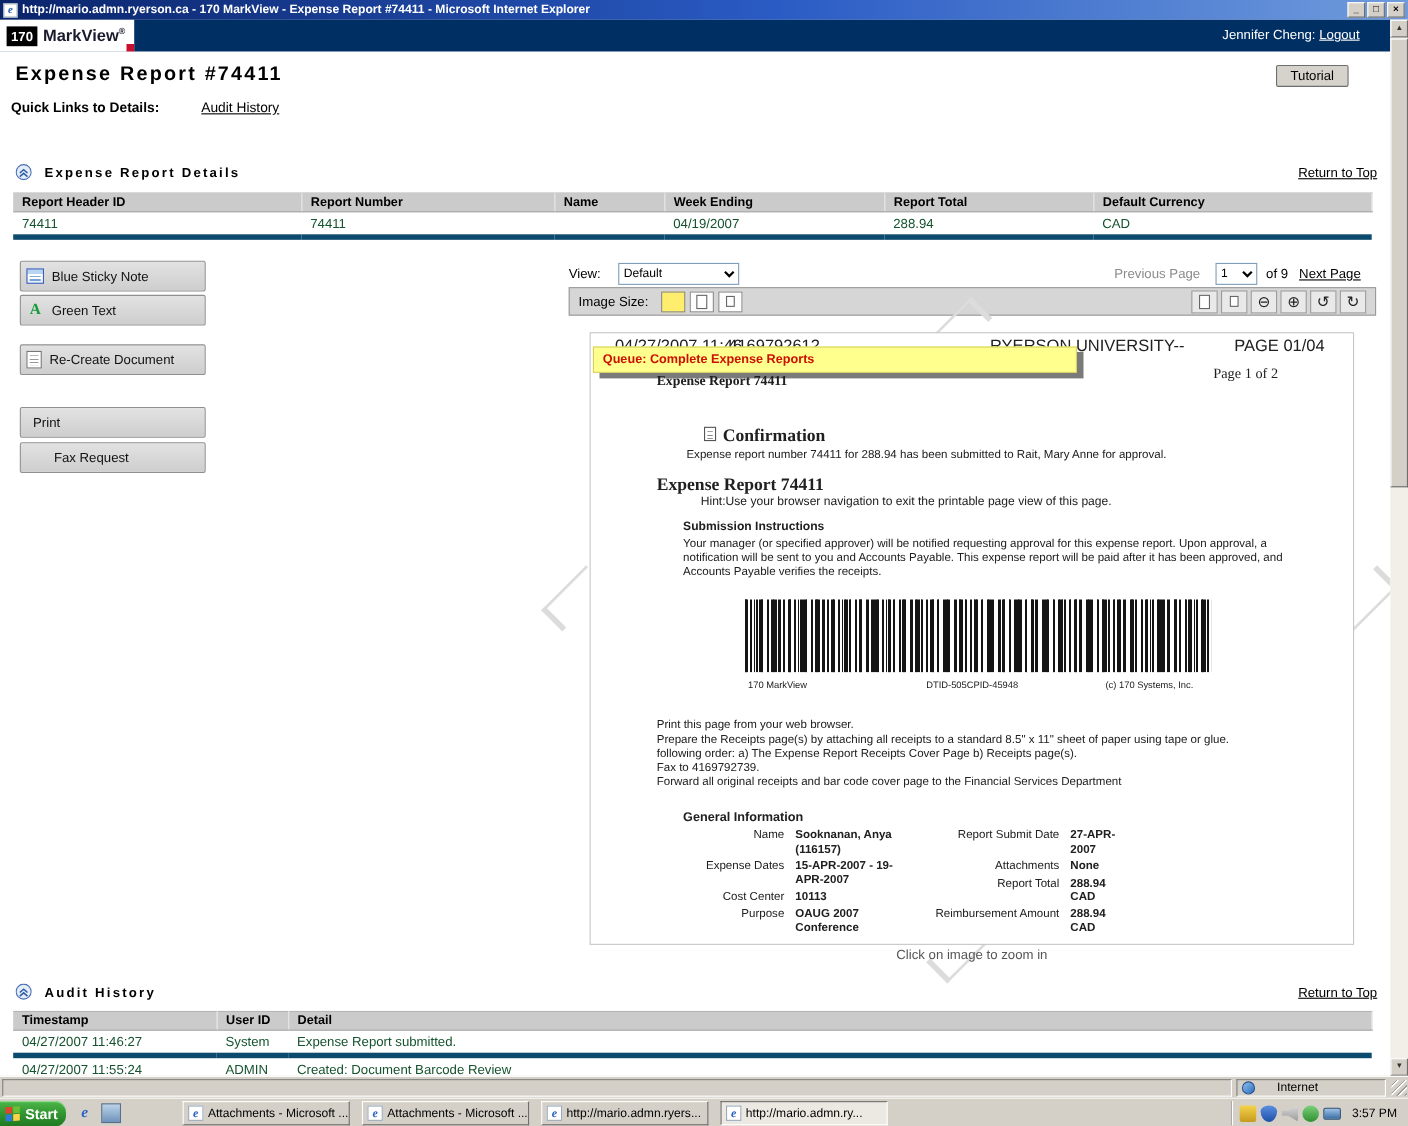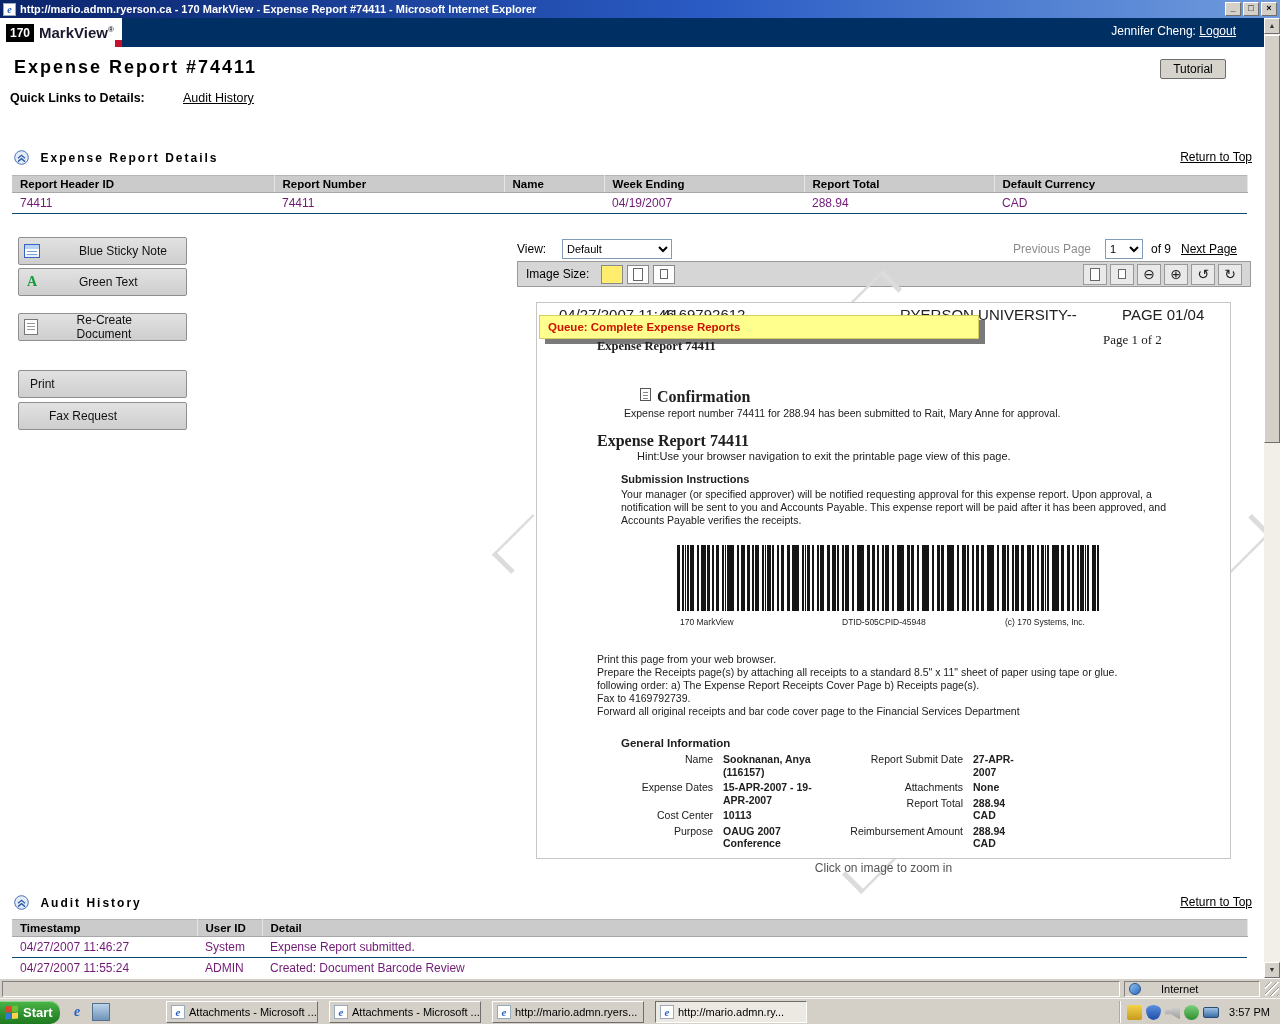--- a/index.html
+++ b/index.html
@@ -45,7 +45,7 @@
   table.mv { border-collapse:collapse; table-layout:fixed; width:1235px; font-size:12px; }
   table.mv th { background:#cbcbcb; font-size:11.5px; font-weight:bold; text-align:left; padding:2px 0 2px 8px;
     border-right:1px solid #e6e6e6; border-top:1px solid #b5b5b5; border-bottom:1px solid #a8a8a8; height:17px;}
-  table.mv td { padding:3px 0 3px 8px; border-bottom:1px solid #0c4a6e; height:20px; color:#701a75; }
+  table.mv td { padding:3px 0 3px 8px; border-bottom:5px solid #0c4a6e; height:20px; color:#14532d; }
 
   
   .side-btn { position:absolute; left:18px; width:169px; height:28px; background:linear-gradient(#e2e2e2,#cecece);

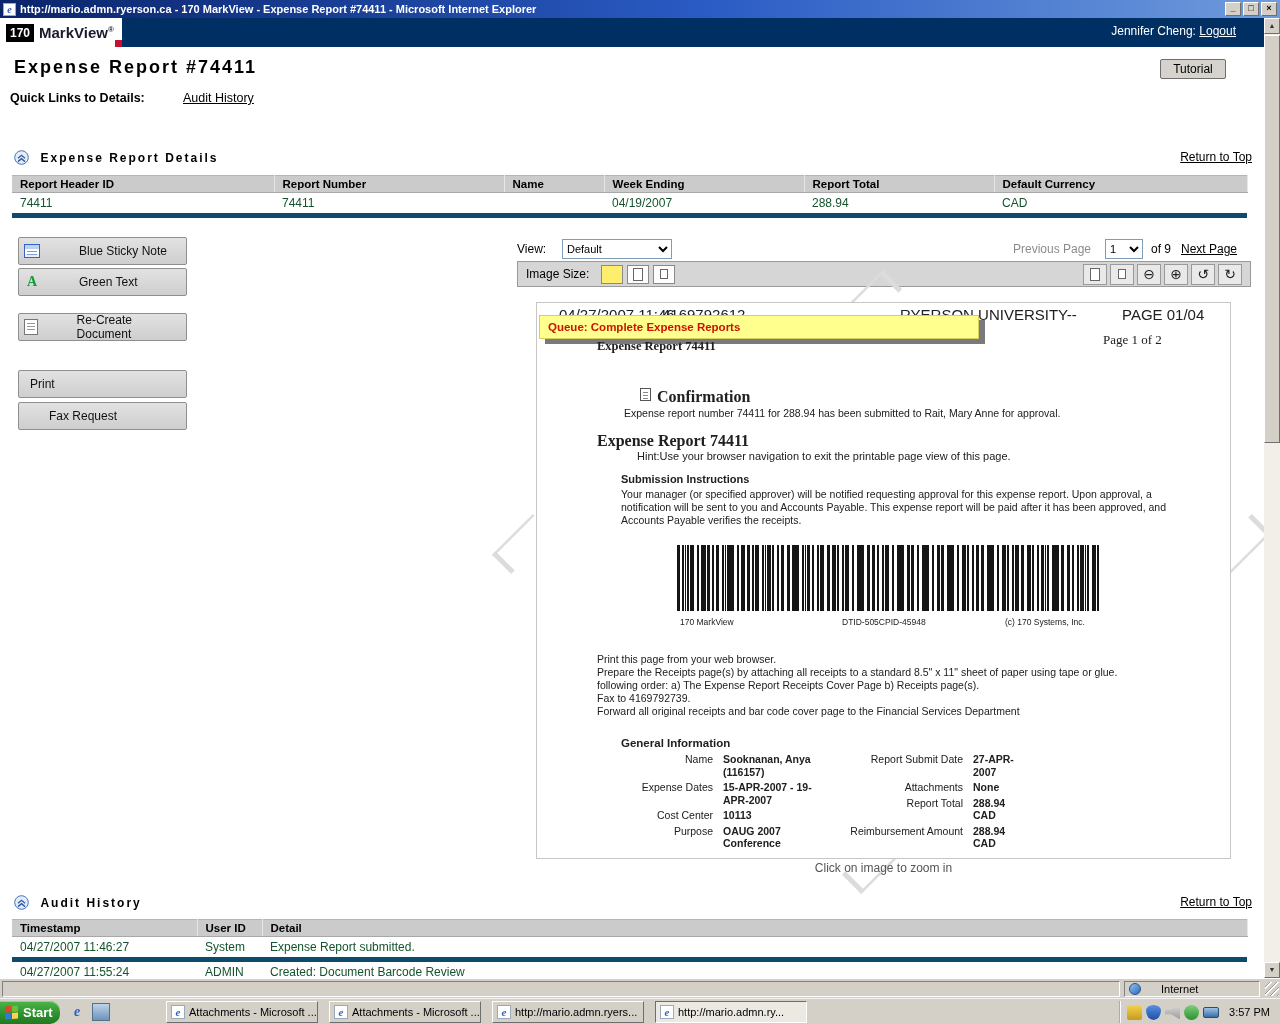--- a/index.html
+++ b/index.html
@@ -50,7 +50,7 @@
   
   .side-btn { position:absolute; left:18px; width:169px; height:28px; background:linear-gradient(#e2e2e2,#cecece);
     border:1px solid #8f8f8f; border-radius:2px; display:flex; align-items:center; padding-left:5px;
-    font-size:12px; color:#111; cursor:pointer;gap:32px; }
+    font-size:12px; color:#111; cursor:pointer; }
   .side-btn .lbl { margin-left:7px; }
   .side-btn.noicon { padding-left:30px; }
   .icon-note { width:16px; height:14px; border:1px solid #3a62c0; background:

